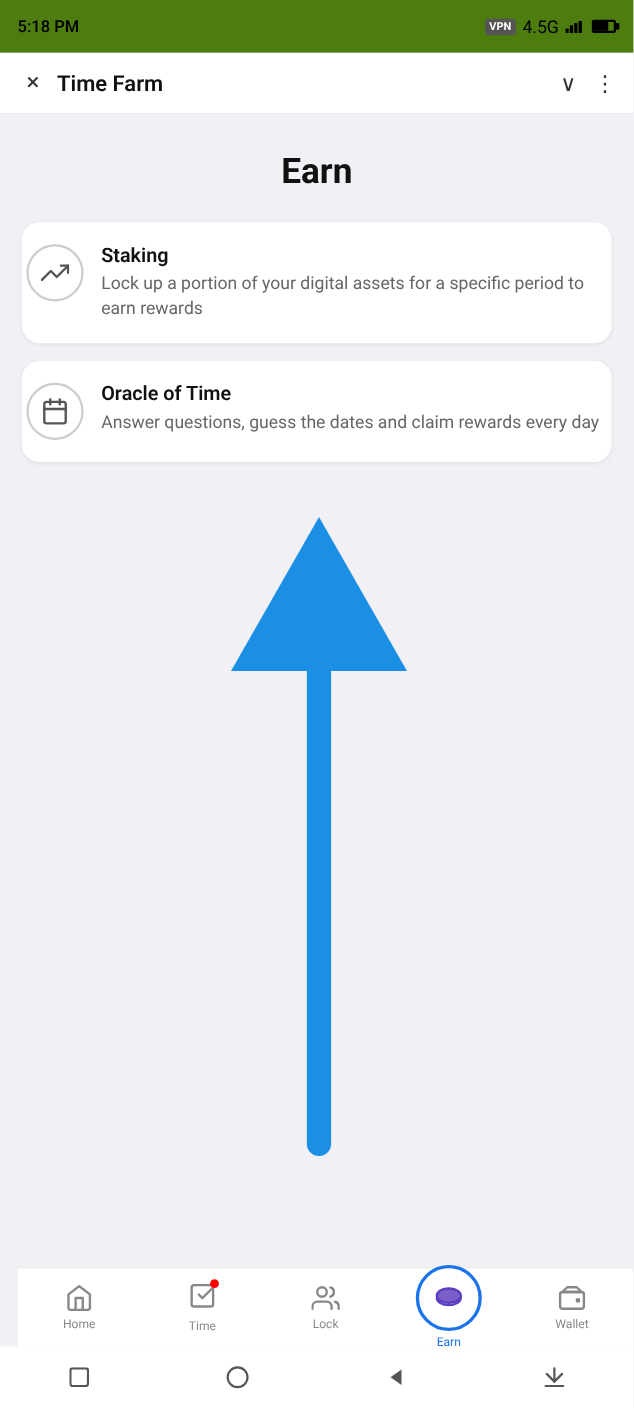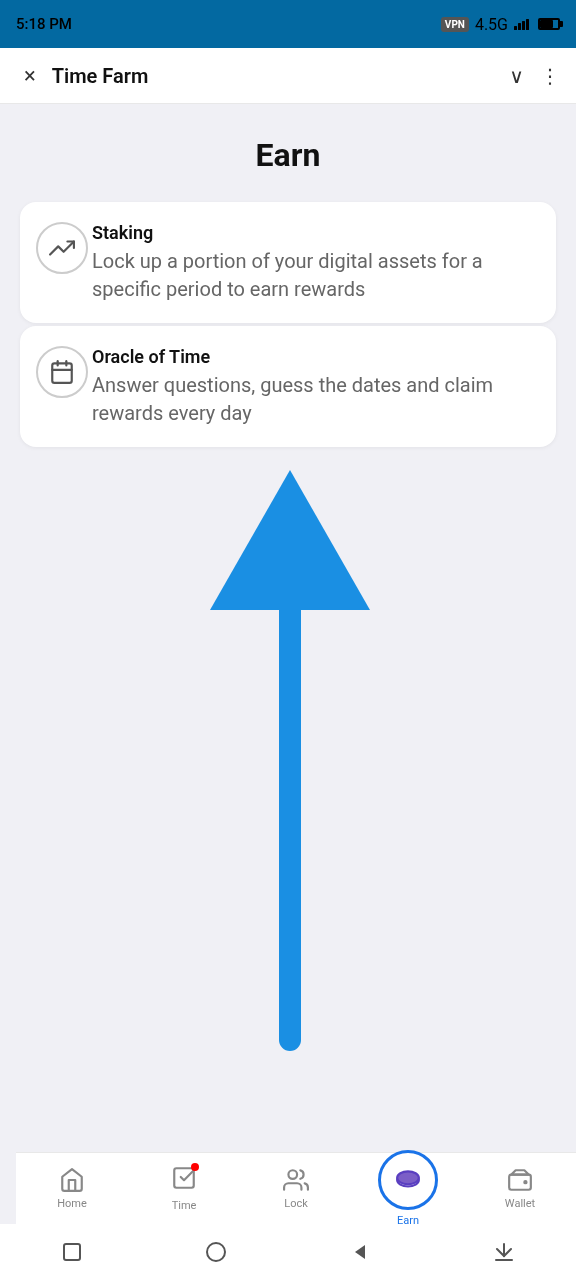--- a/index.html
+++ b/index.html
@@ -16,7 +16,7 @@
     
     .status-bar {
       height: 48px;
-      background: #0369a1;
+      background: #4d7c0f;
       display: flex;
       align-items: center;
       justify-content: space-between;

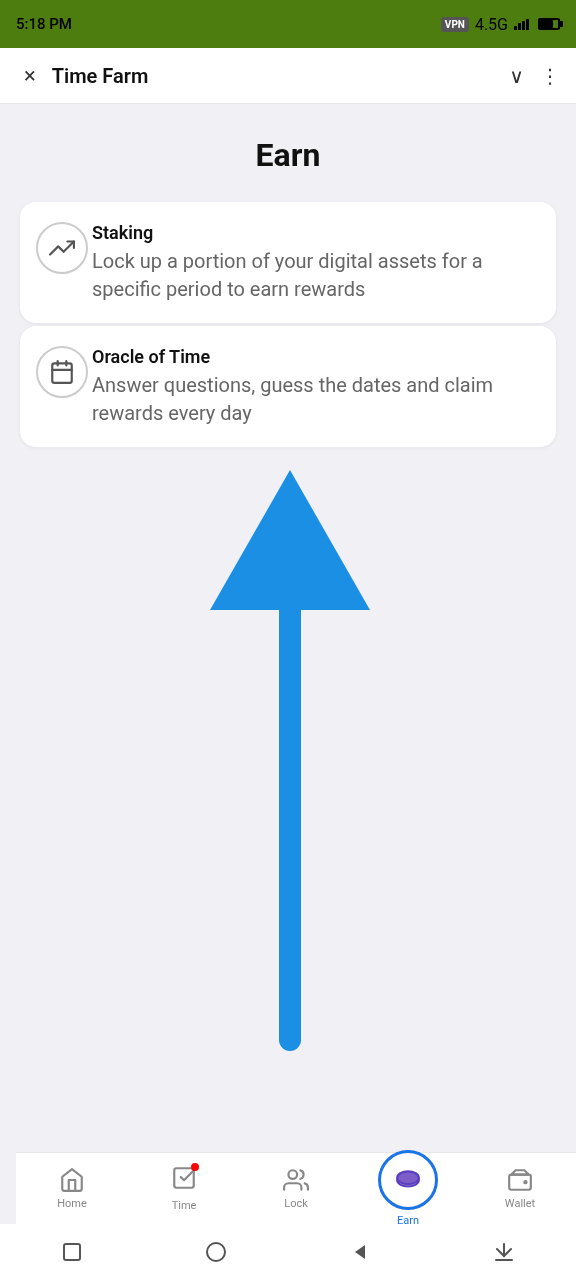--- a/index.html
+++ b/index.html
@@ -128,11 +128,11 @@
     .card {
       background: #fff;
       border-radius: 16px;
-      padding: 20px 16px;
-      margin-bottom: 3px;
+      padding: 20px 4px;
+      margin-bottom: 16px;
       display: flex;
       align-items: flex-start;
-      gap: 4px;
+      gap: 16px;
       box-shadow: 0 1px 4px rgba(0,0,0,0.06);
     }
 

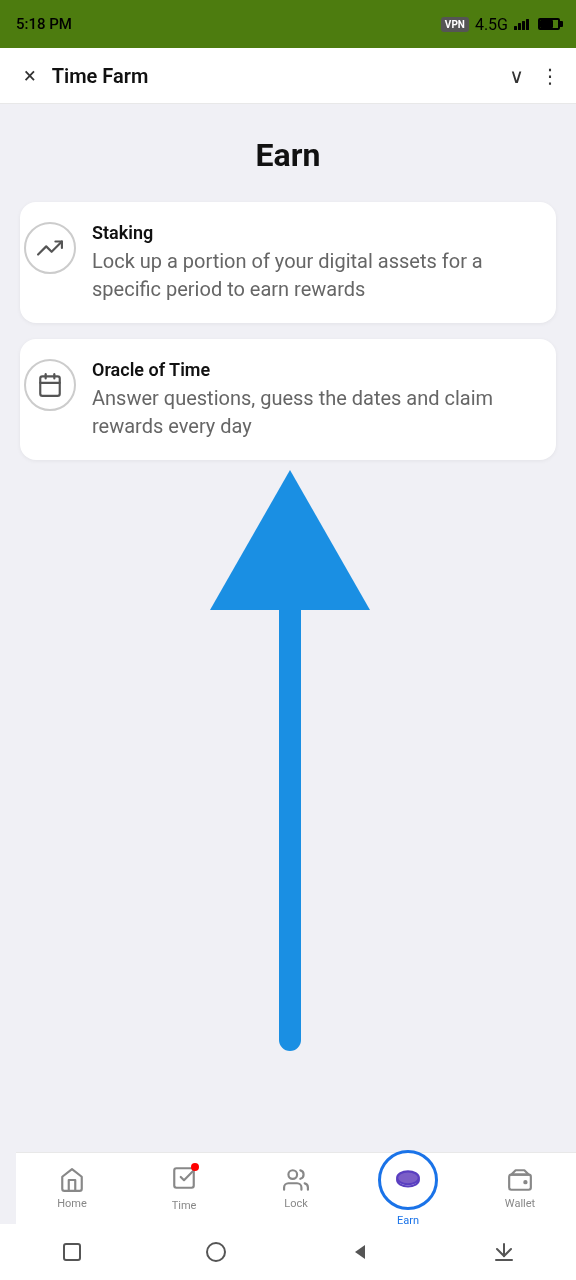--- a/index.html
+++ b/index.html
@@ -165,7 +165,7 @@
       margin-bottom: 4px;
     }
     .card-desc {
-      font-size: 20px;
+      font-size: 16px;
       color: #666;
       line-height: 1.4;
     }

